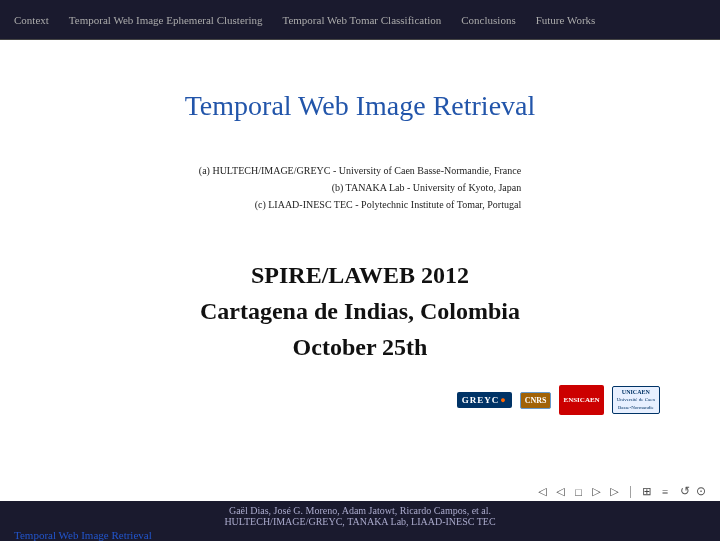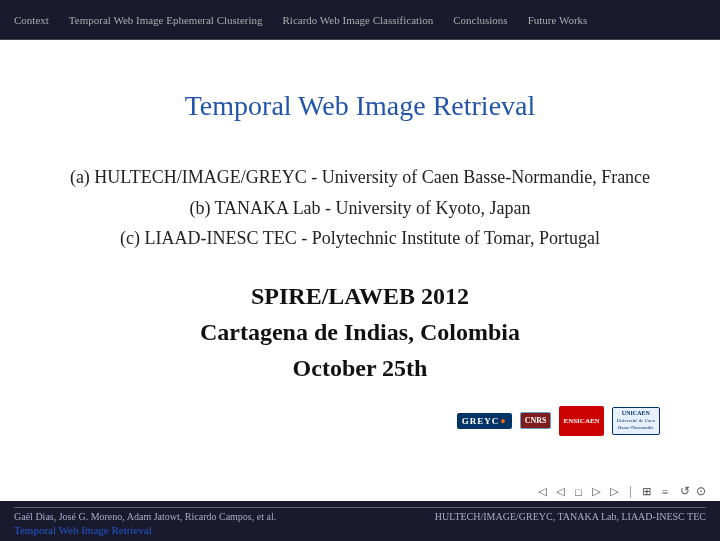--- a/index.html
+++ b/index.html
@@ -202,7 +202,7 @@
 <div class="top-nav">
   <span class="nav-item">Context</span>
   <span class="nav-item">Temporal Web Image Ephemeral Clustering</span>
-  <span class="nav-item">Ricardo Web Image Classification</span>
+  <span class="nav-item">Temporal Web Tomar Classification</span>
   <span class="nav-item">Conclusions</span>
   <span class="nav-item">Future Works</span>
 </div>

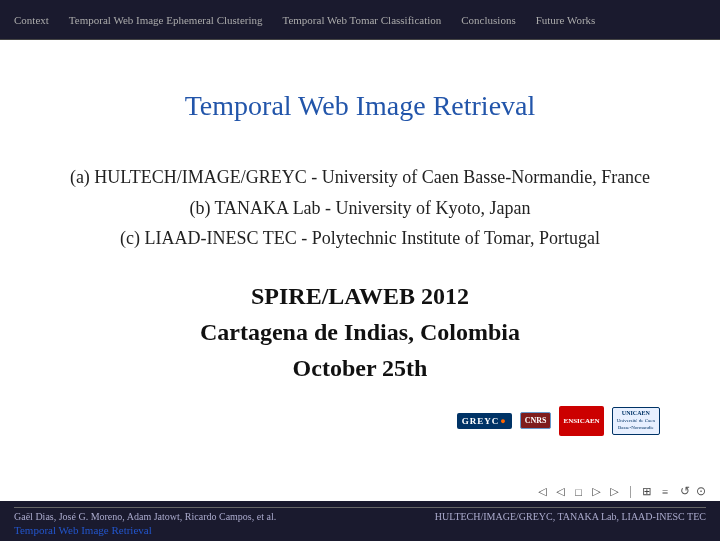--- a/index.html
+++ b/index.html
@@ -68,11 +68,11 @@
     }
 
     .affiliations {
-      font-size: 18px;
-      text-align: center;
+      font-size: 10px;
+      text-align: right;
       line-height: 1.7;
       color: #222;
-      margin-bottom: 24px;
+      margin-bottom: 44px;
     }
 
     .conference-info {

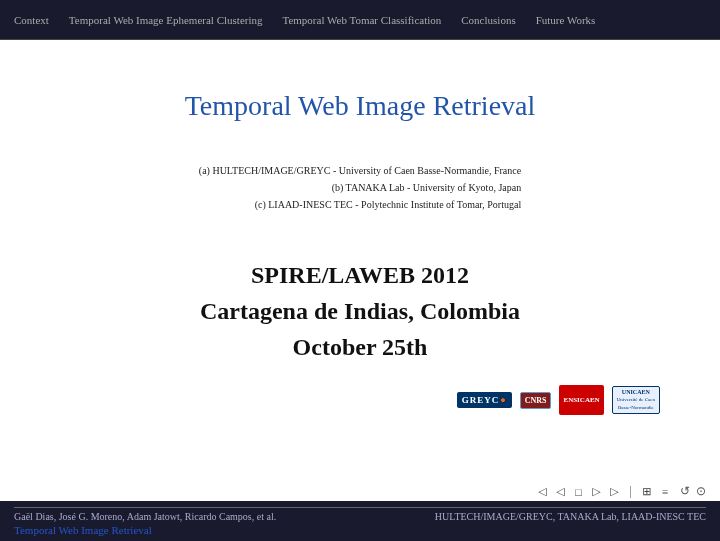--- a/index.html
+++ b/index.html
@@ -112,7 +112,7 @@
 
     
     .logo-cnrs {
-      background: #7f1d1d;
+      background: #a16207;
       color: white;
       font-size: 8px;
       font-weight: bold;

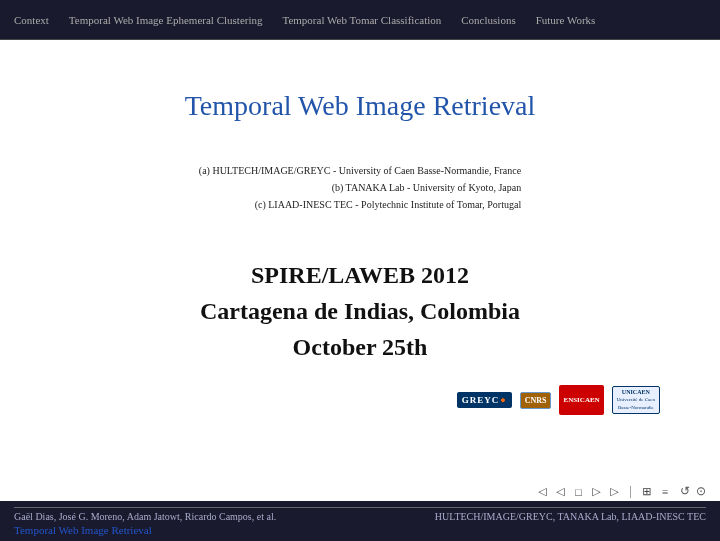--- a/index.html
+++ b/index.html
@@ -171,6 +171,7 @@
       display: flex;
       justify-content: space-between;
       align-items: center;
+      flex-direction: column;
     }
 
     .bottom-authors {

